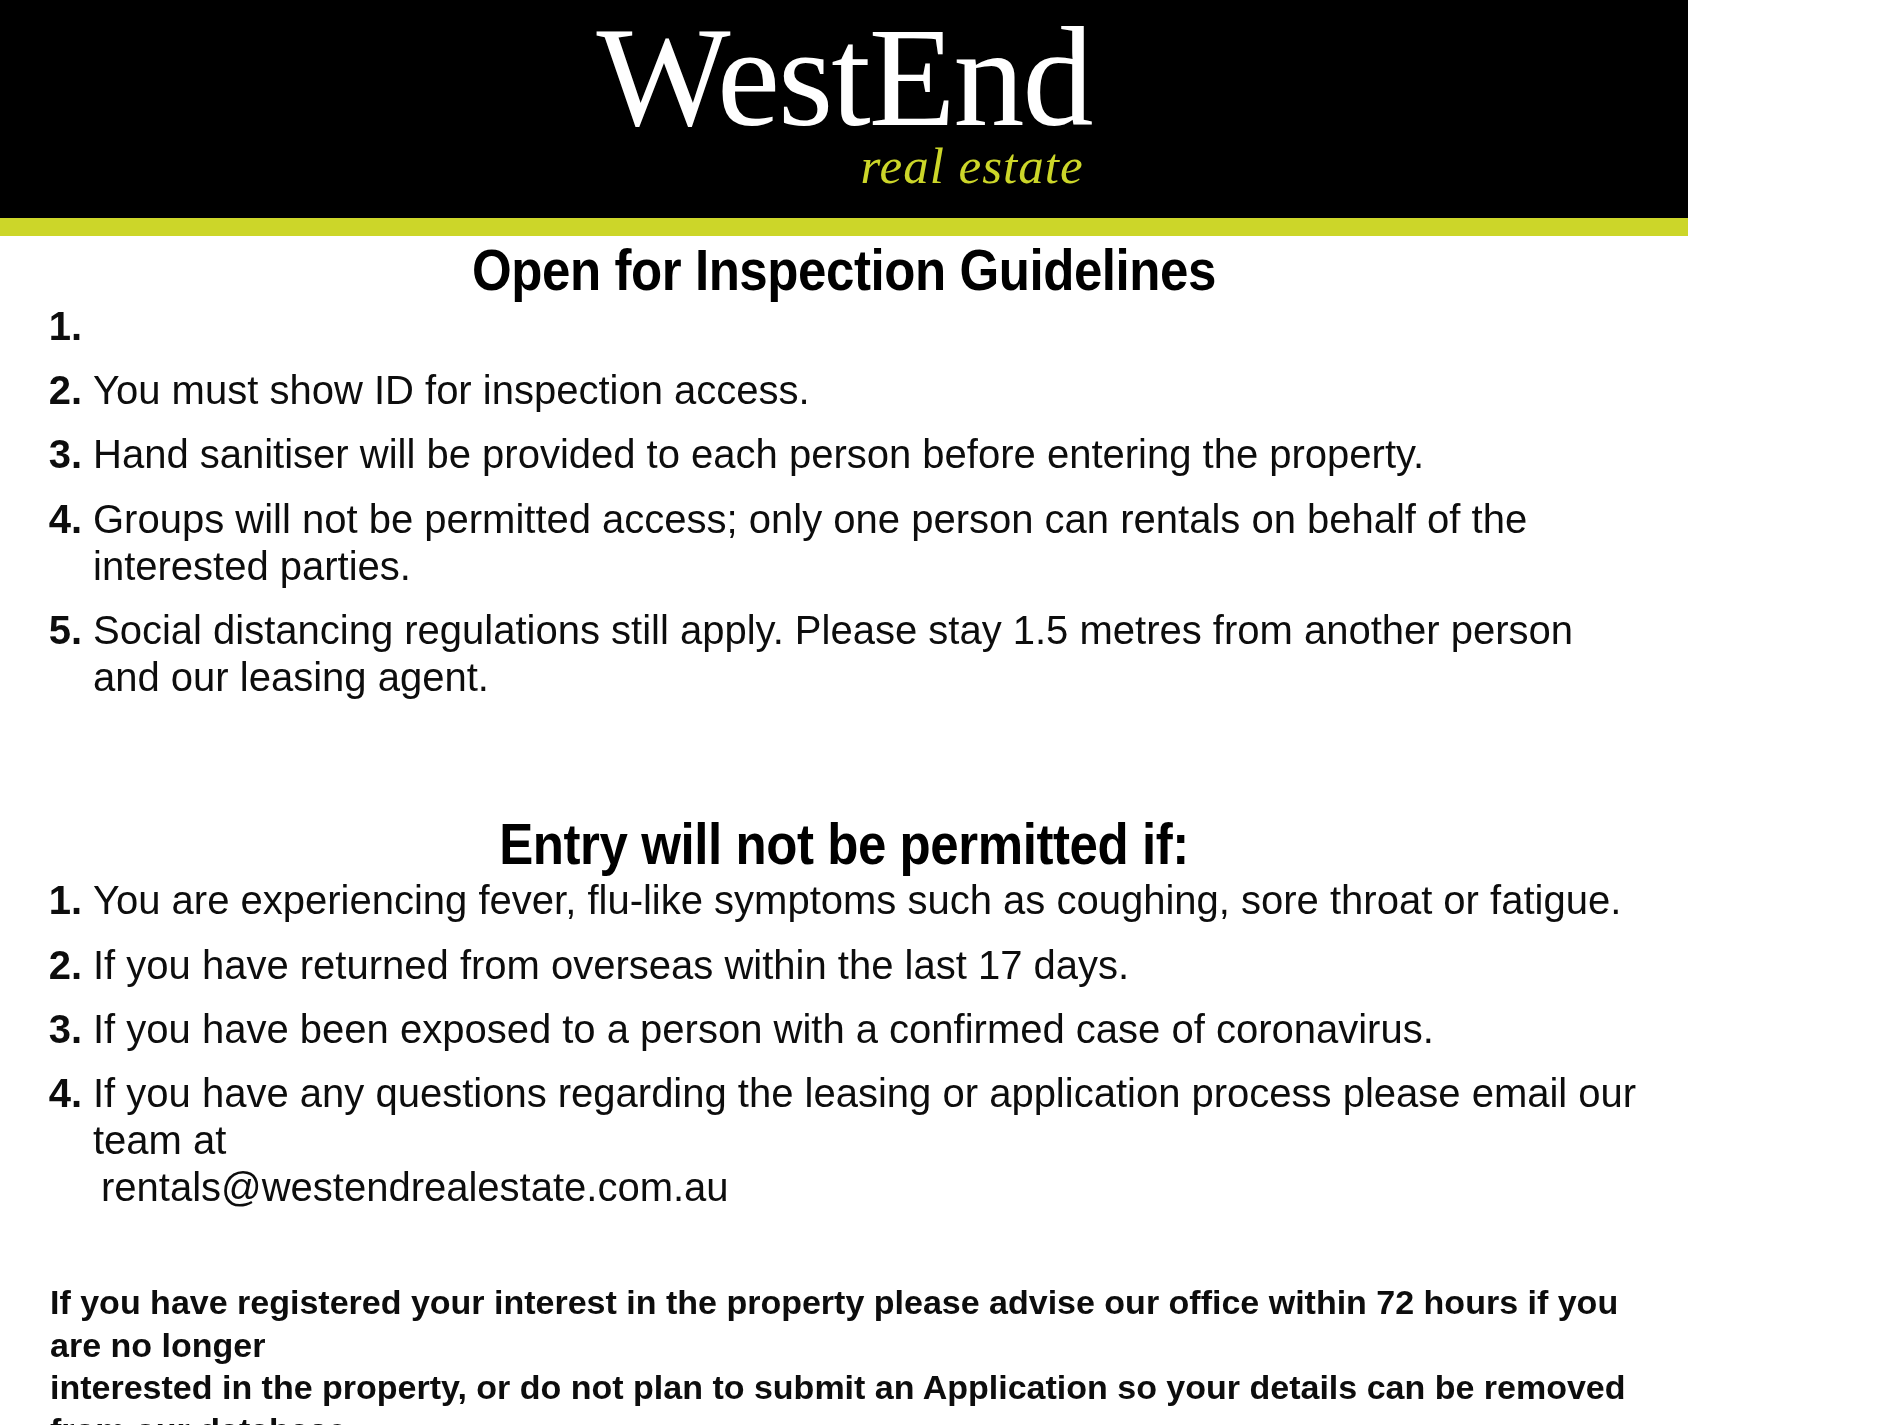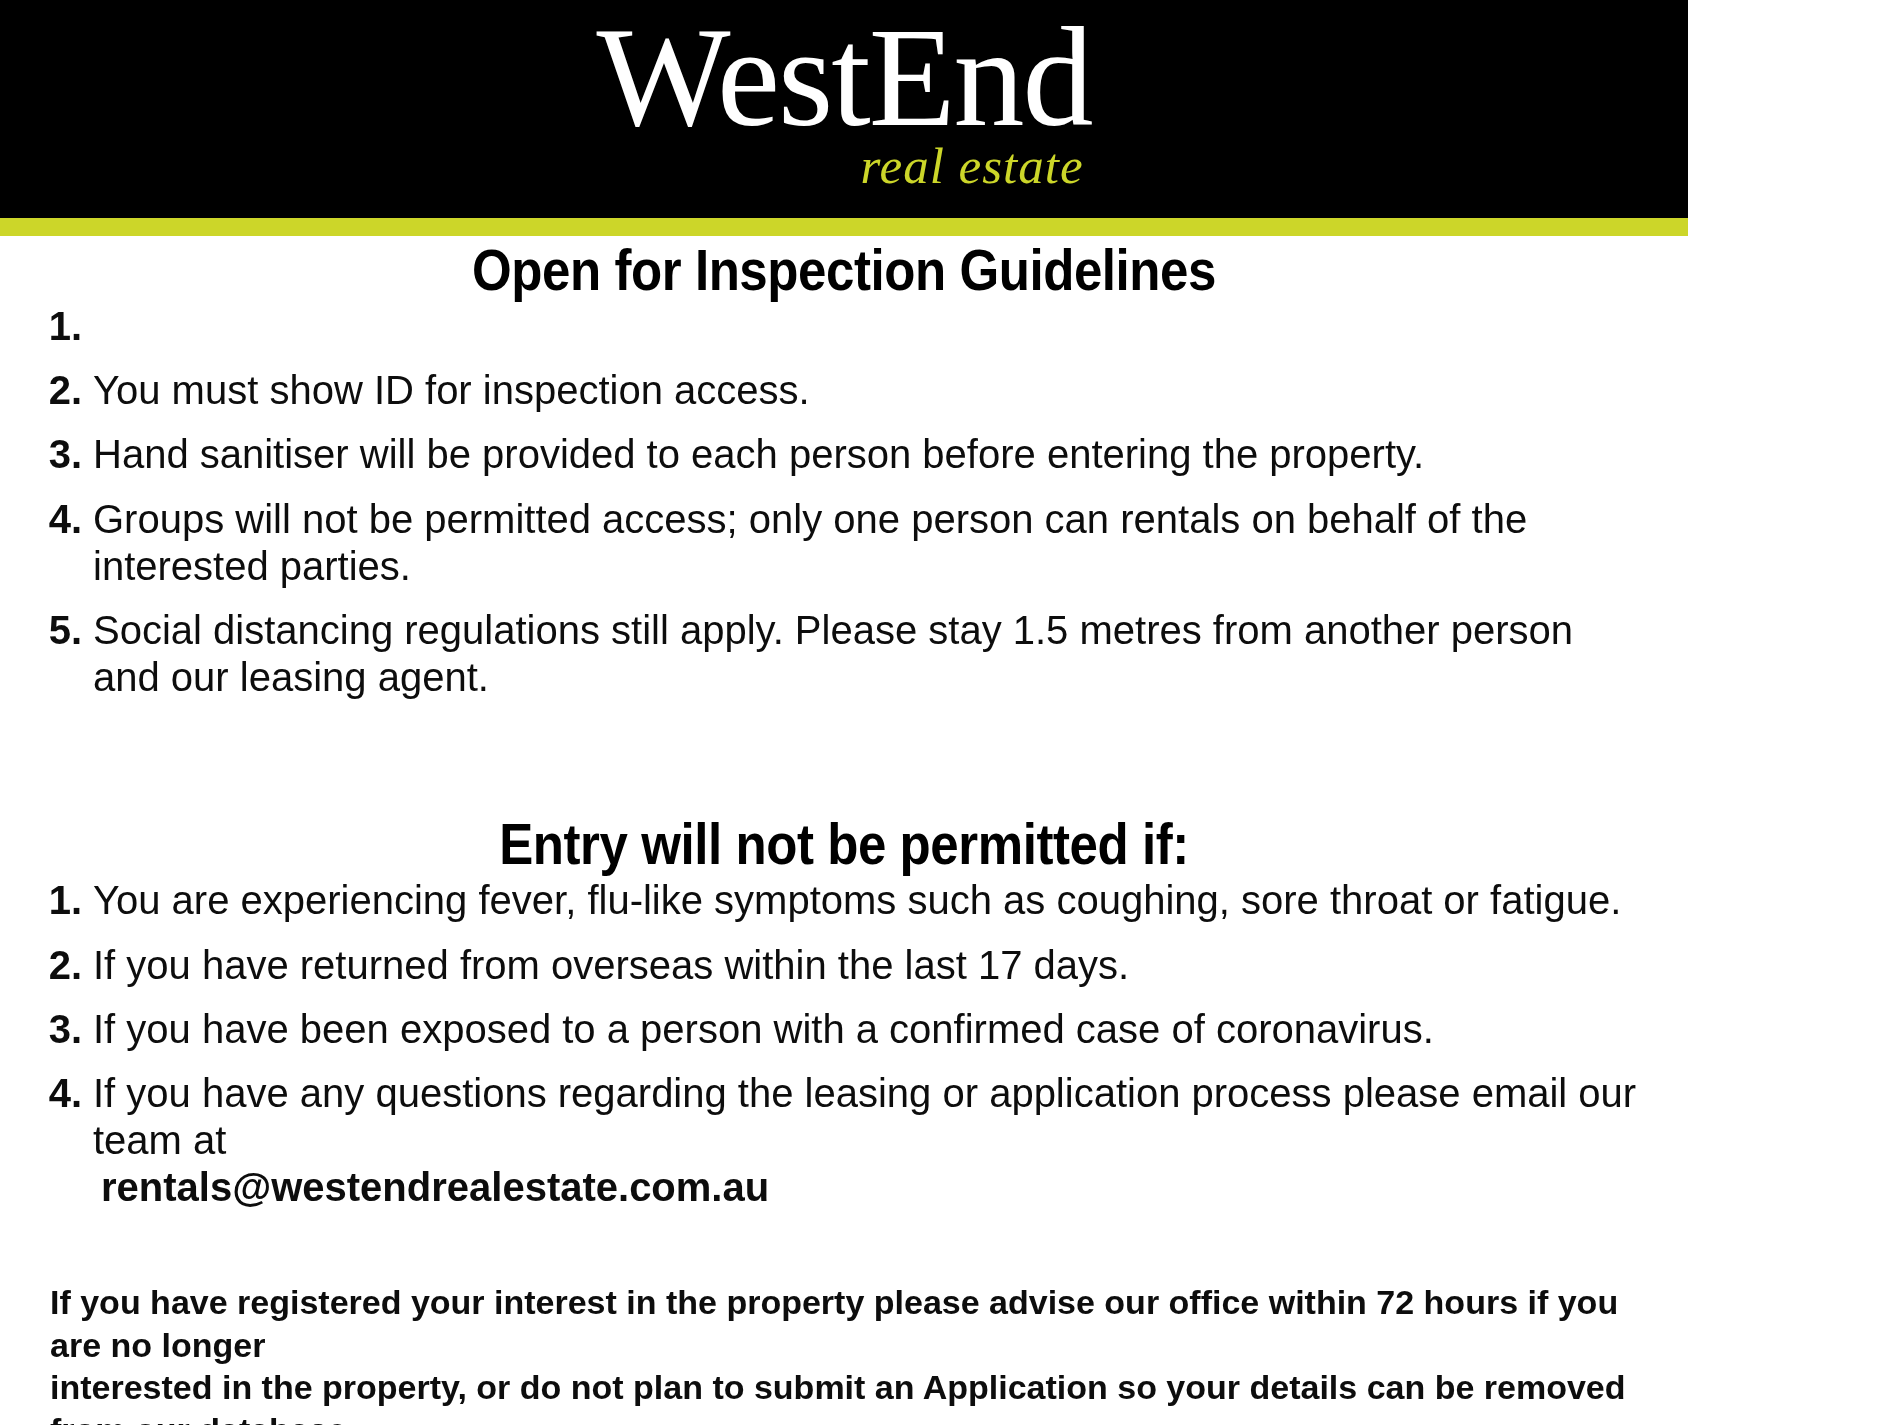--- a/index.html
+++ b/index.html
@@ -115,7 +115,7 @@
   .txt-line { display: block; }
   .email-line {
     display: block;
-    font-weight: bold;
+    font-weight: normal;
     padding-left: 8px;
   }
 

